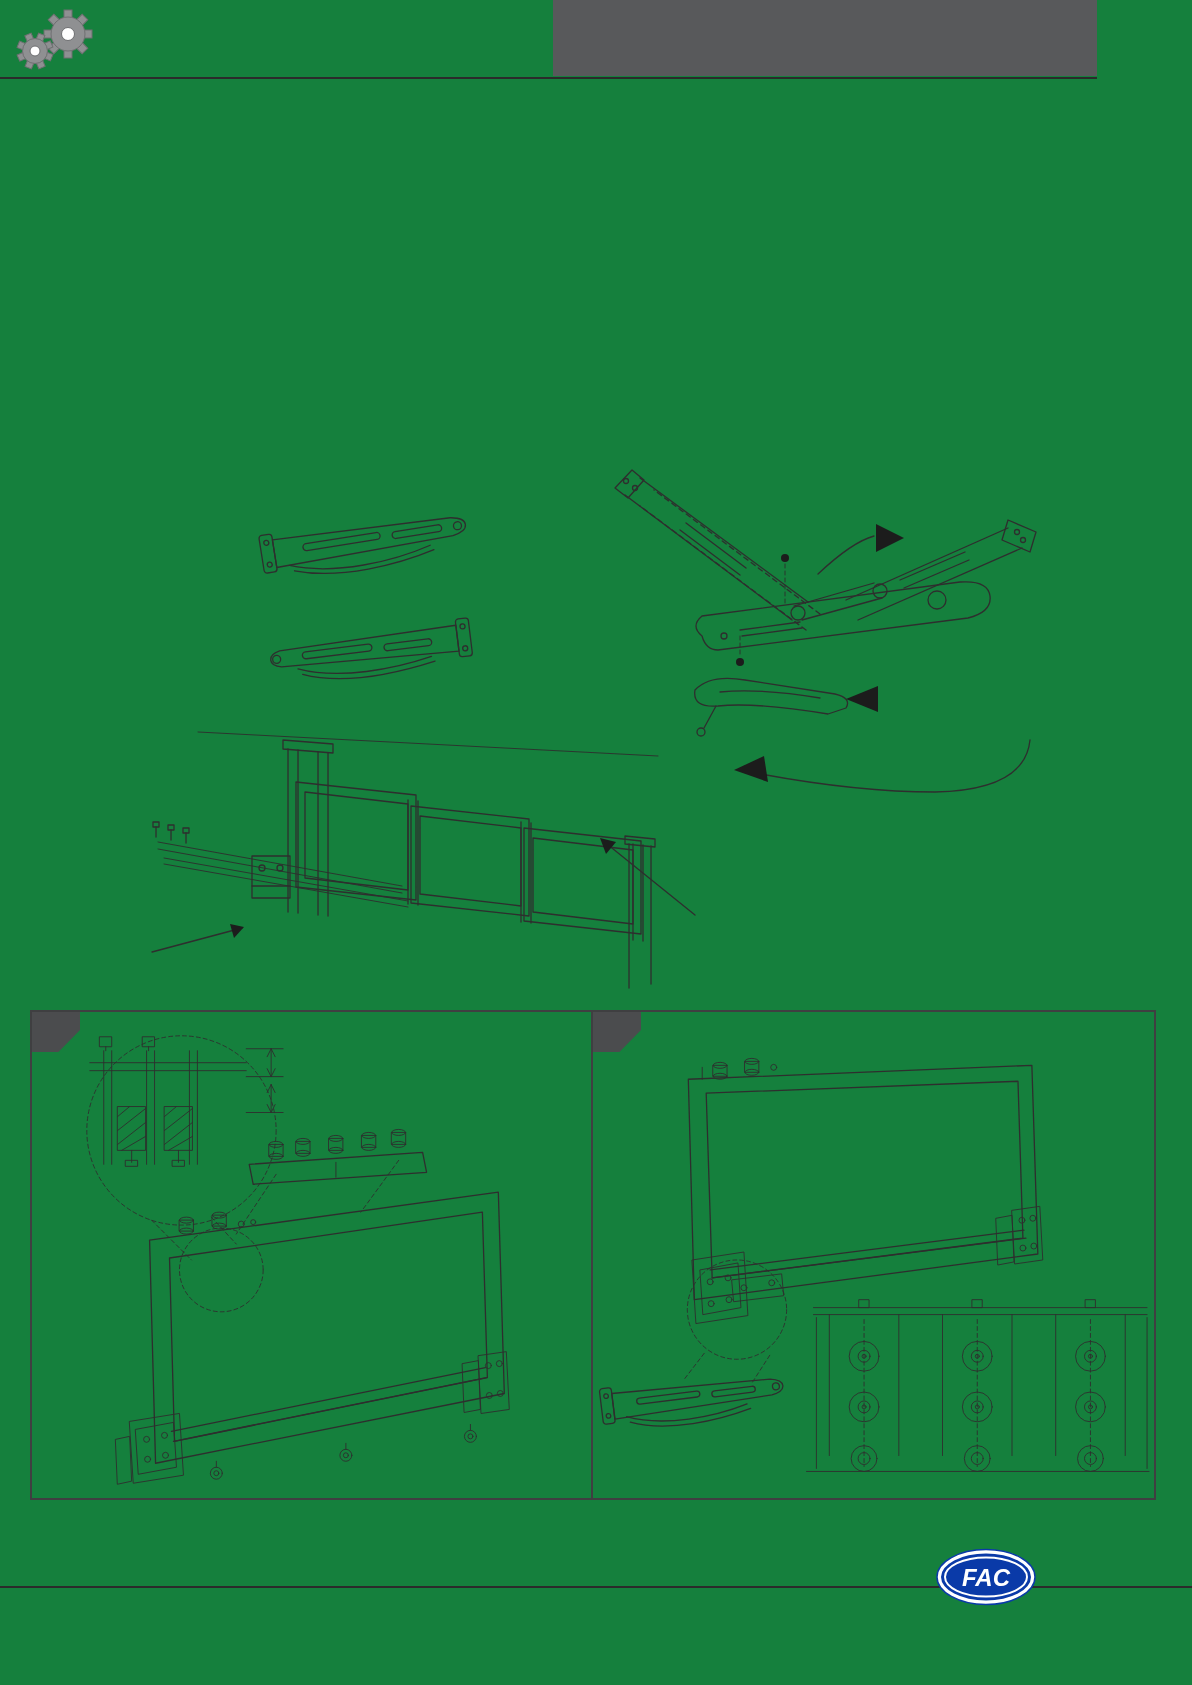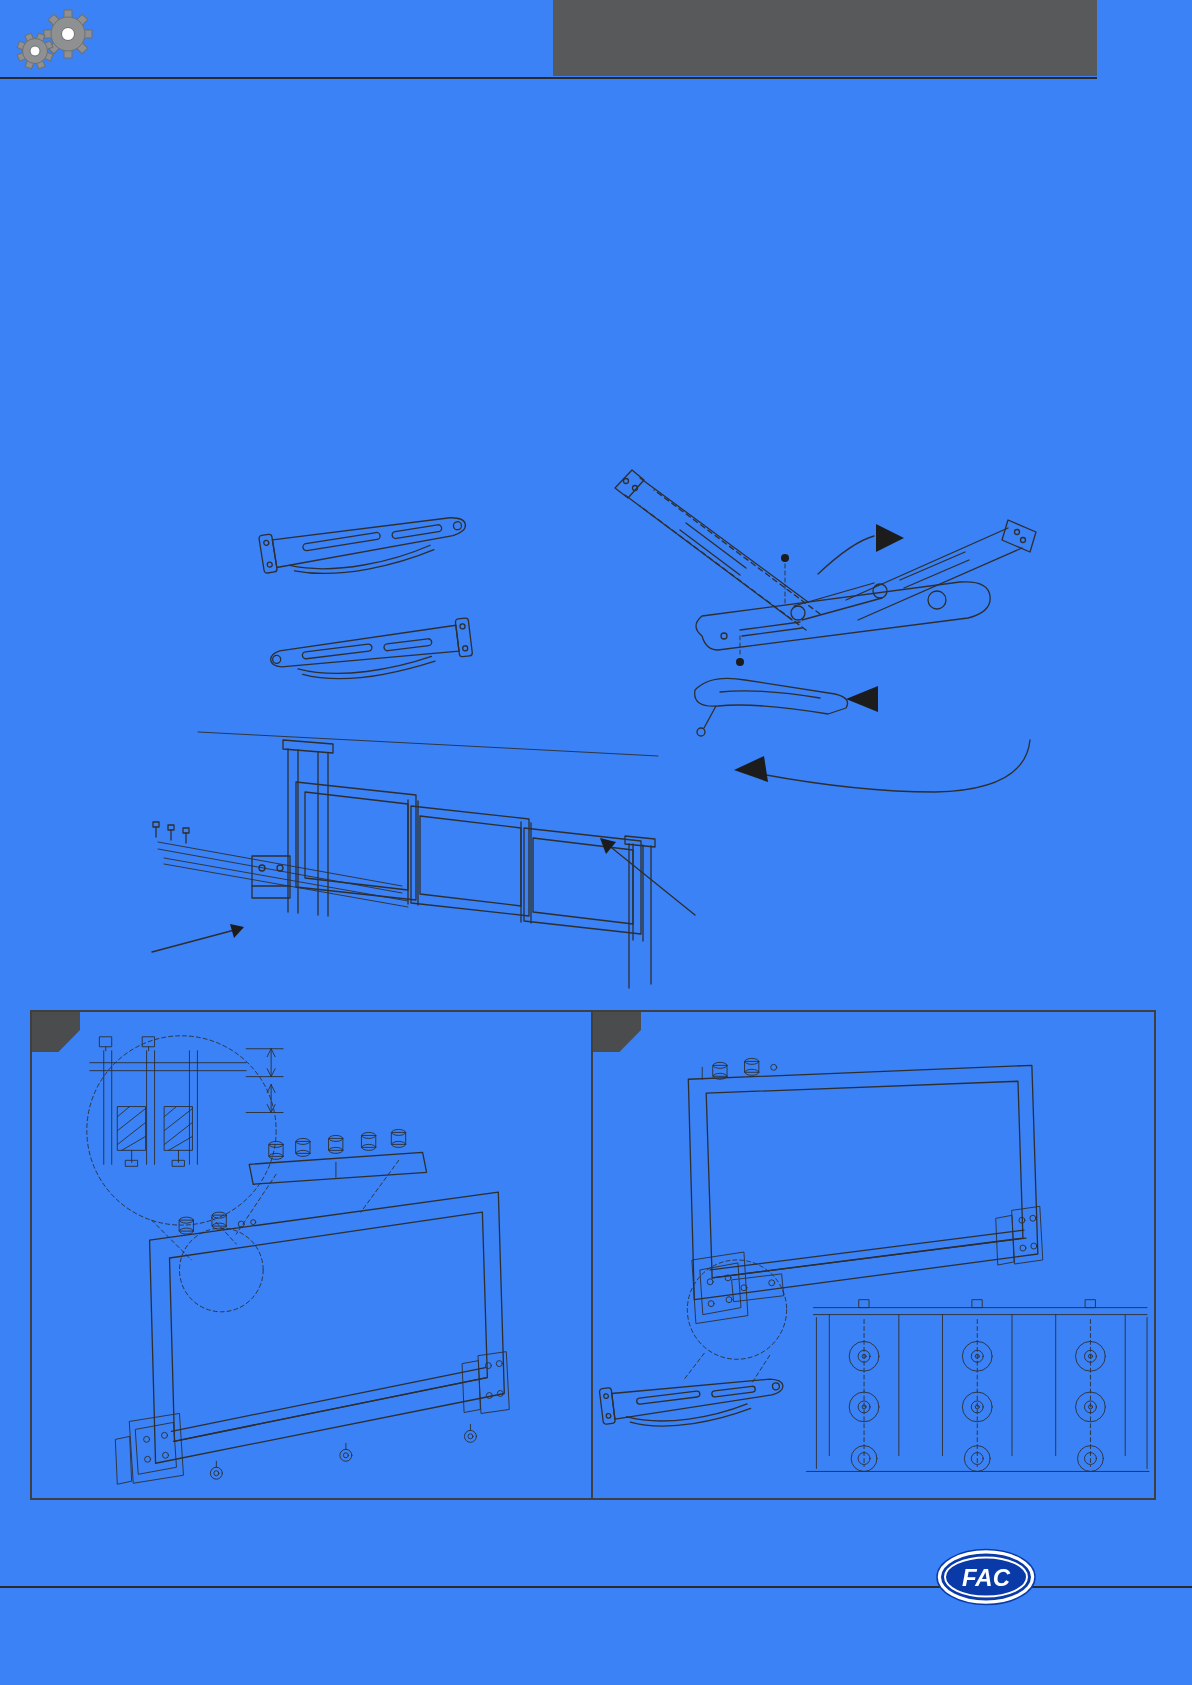--- a/index.html
+++ b/index.html
@@ -9,7 +9,7 @@
     font-family:"Liberation Sans", sans-serif;
     overflow:hidden;
   }
-  .sheet { position:absolute; inset:0; background:#3b82f6; }
+  .sheet { position:absolute; inset:0; background:#15803d; }
 
   
   .gears { position:absolute; left:8px; top:4px; width:92px; height:70px; }

